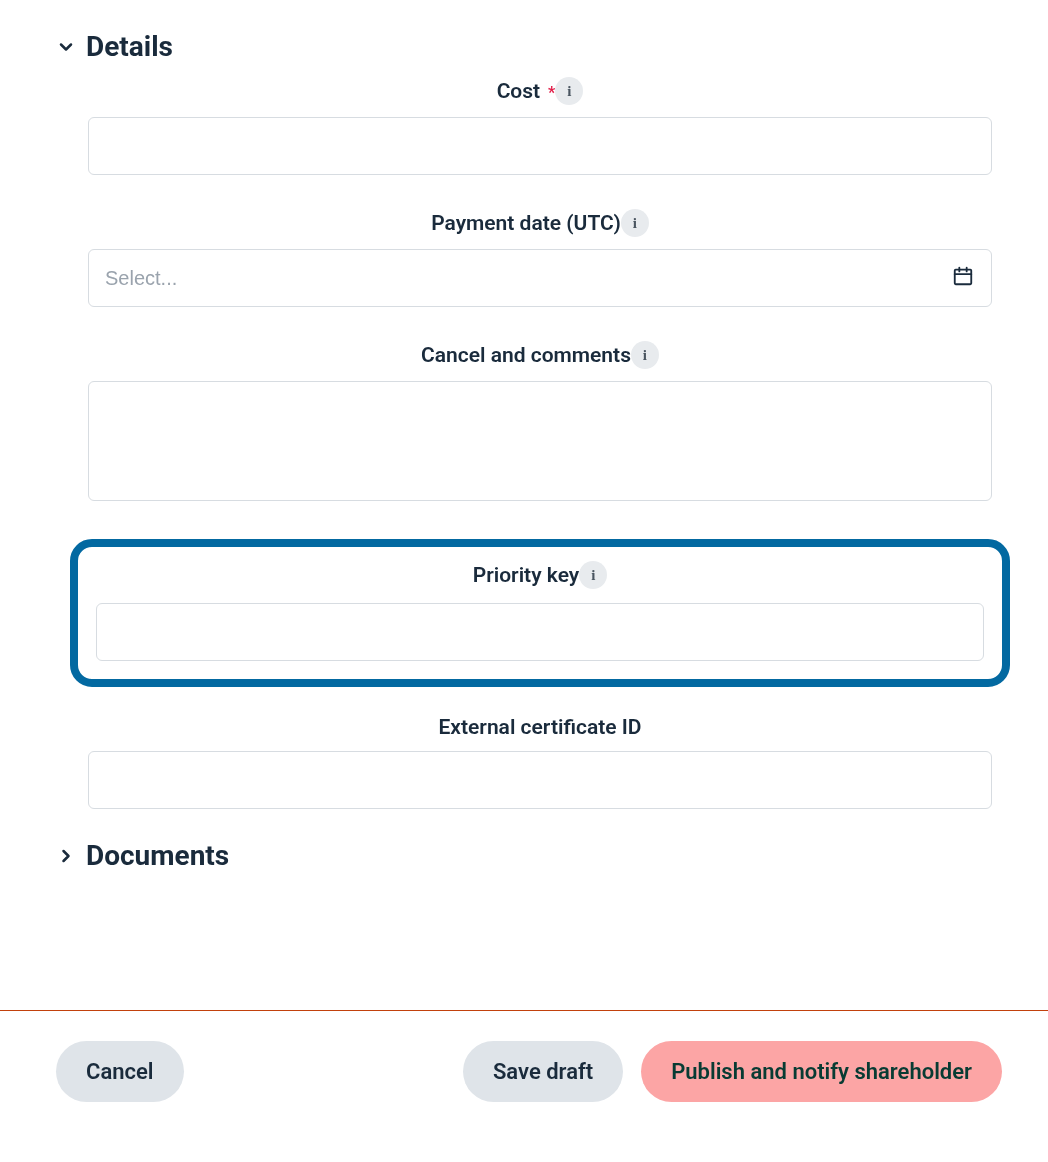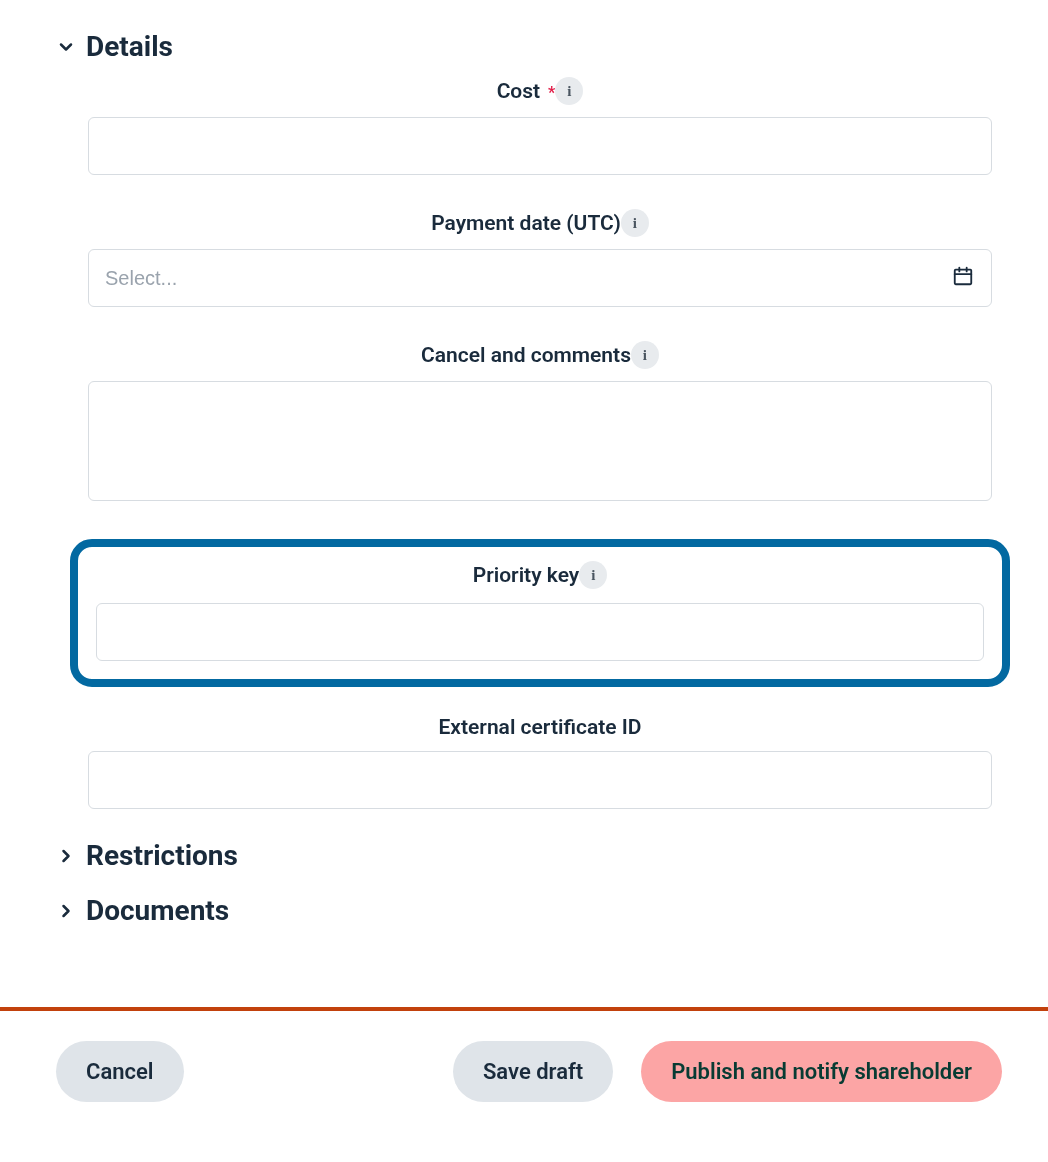--- a/index.html
+++ b/index.html
@@ -222,14 +222,6 @@
 
   </div>
 
-  <div class="section-header collapsed" style="margin-bottom:22px;">
-    <span class="chevron">
-      <svg width="20" height="20" viewBox="0 0 24 24" fill="none" stroke="currentColor" stroke-width="3" stroke-linecap="round" stroke-linejoin="round">
-          <polyline points="9 6 15 12 9 18"></polyline>
-        </svg>
-    </span>
-    <span class="section-title">Restrictions</span>
-  </div>
 
   <div class="section-header collapsed">
     <span class="chevron">

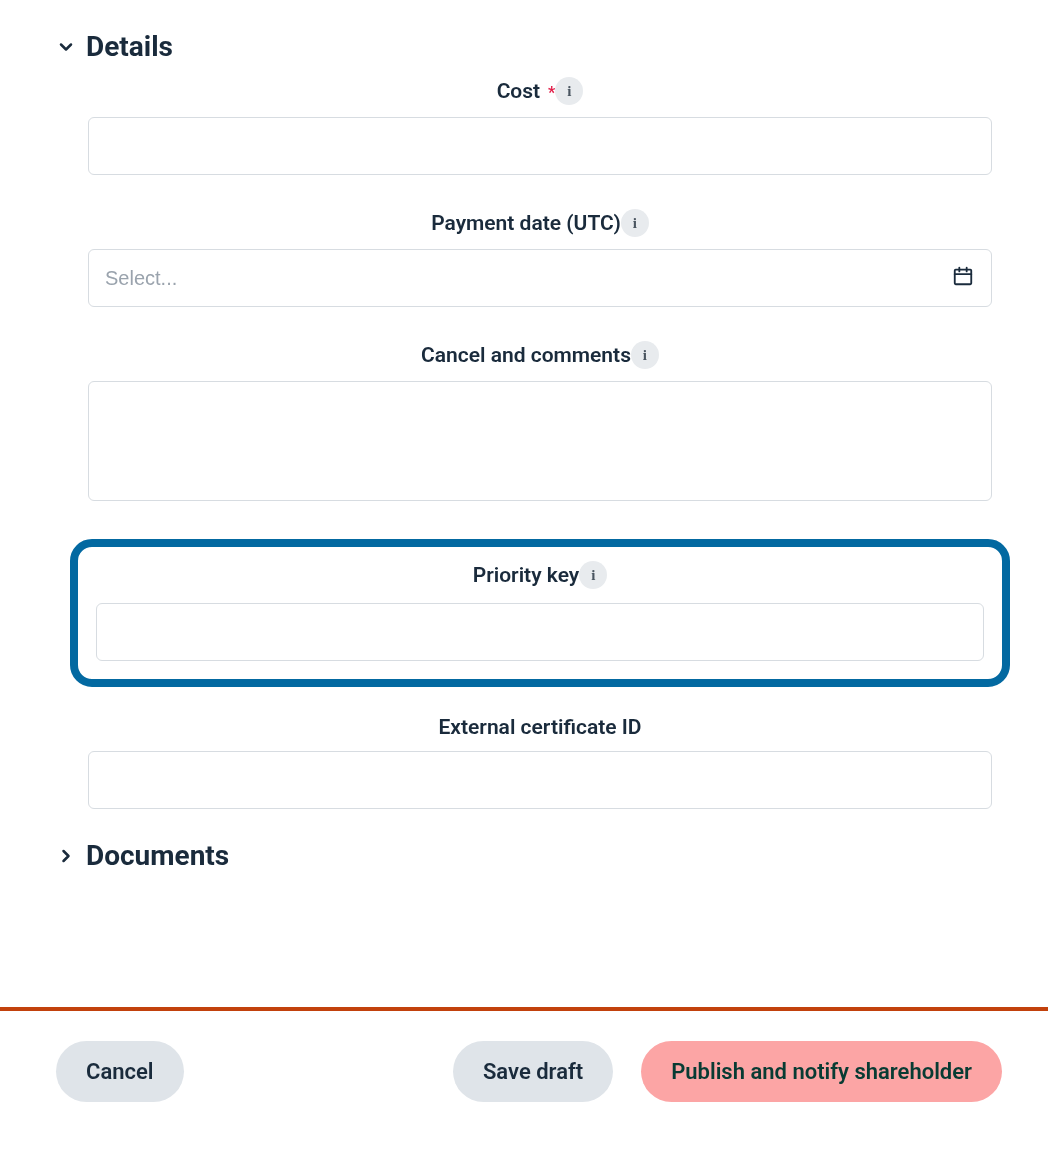--- a/index.html
+++ b/index.html
@@ -125,7 +125,7 @@
       bottom: 60px;
       left: 0;
       right: 0;
-      border-top: 4px solid #c2410c;
+      border-top: 1px solid #c2410c;
       padding: 30px 46px 0 56px;
       display: flex;
       align-items: center;

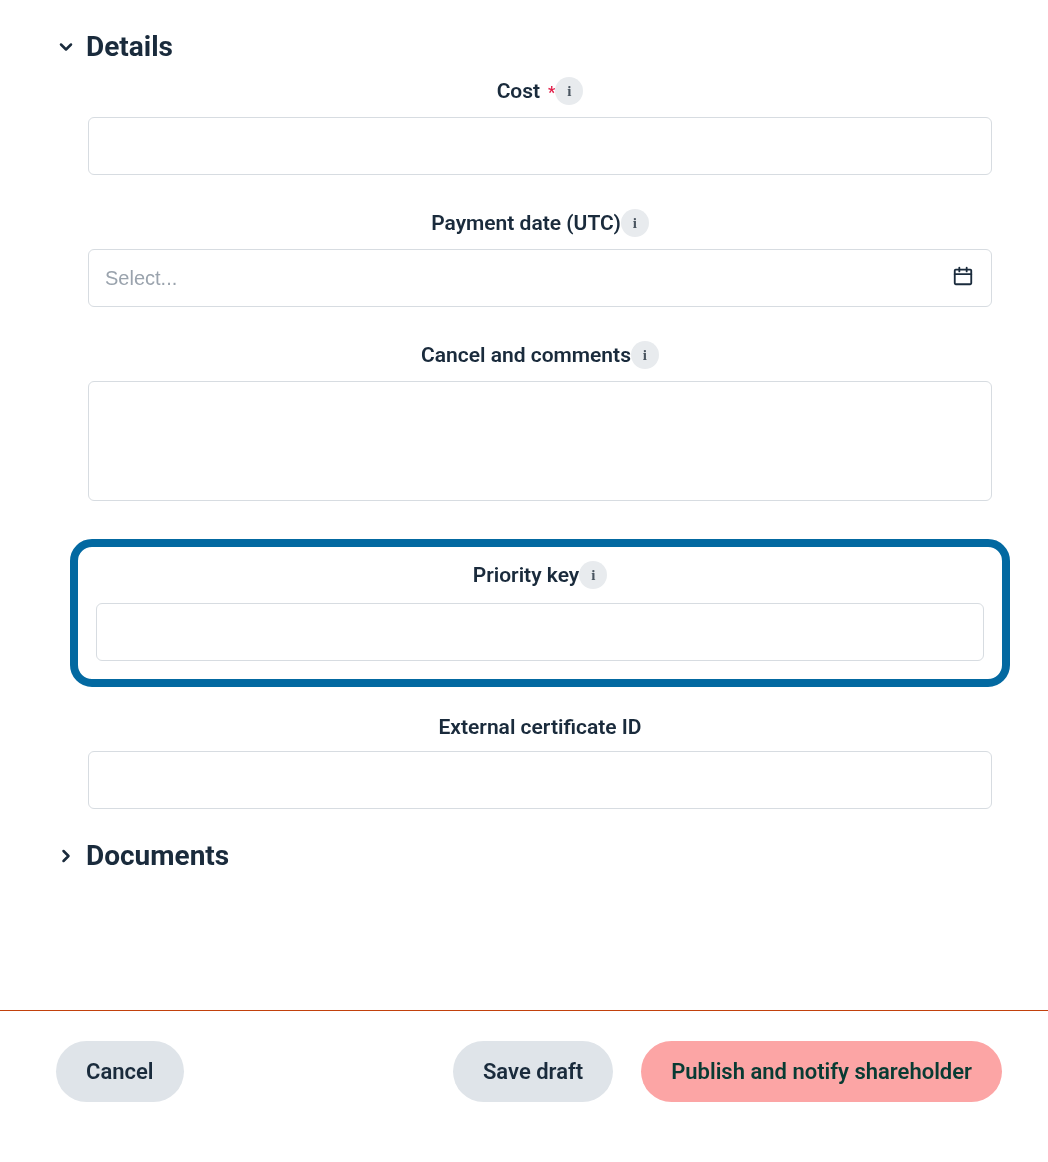--- a/index.html
+++ b/index.html
@@ -131,7 +131,7 @@
       align-items: center;
       justify-content: space-between;
     }
-    .footer-right { display: flex; gap: 28px; }
+    .footer-right { display: flex; gap: 18px; }
     .btn {
       border: none;
       border-radius: 999px;

